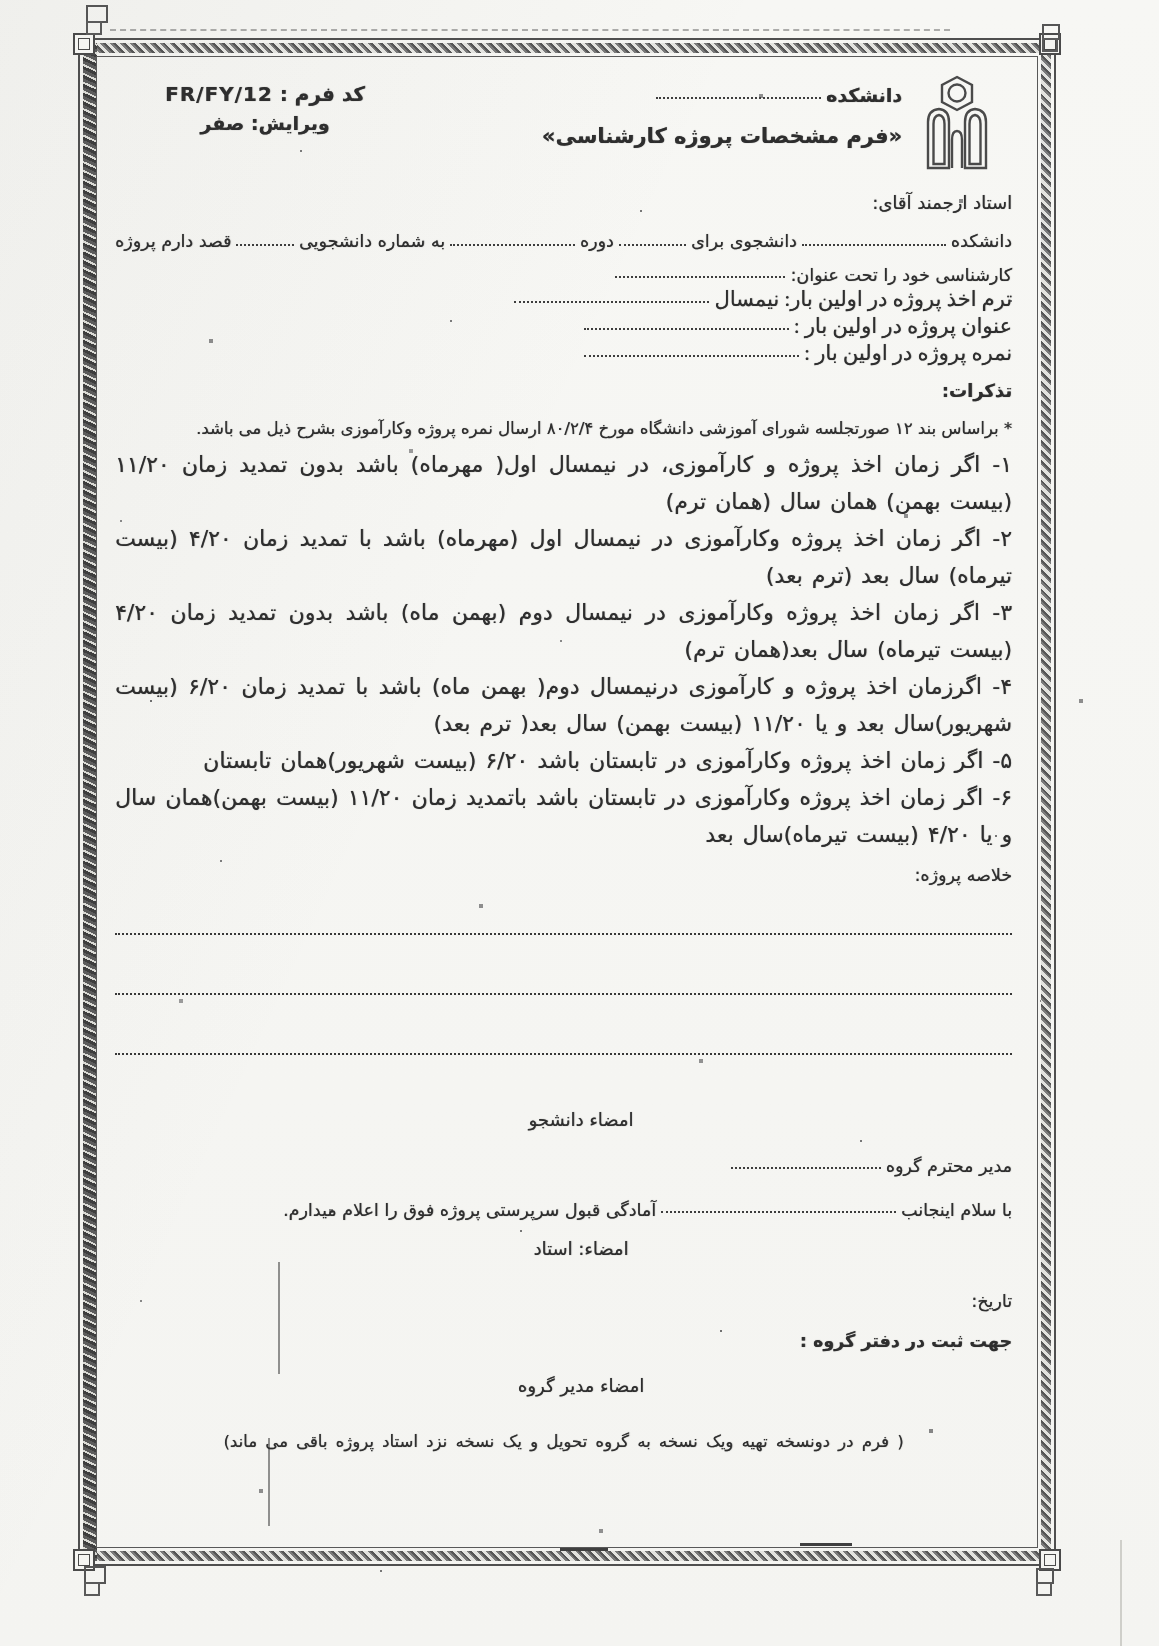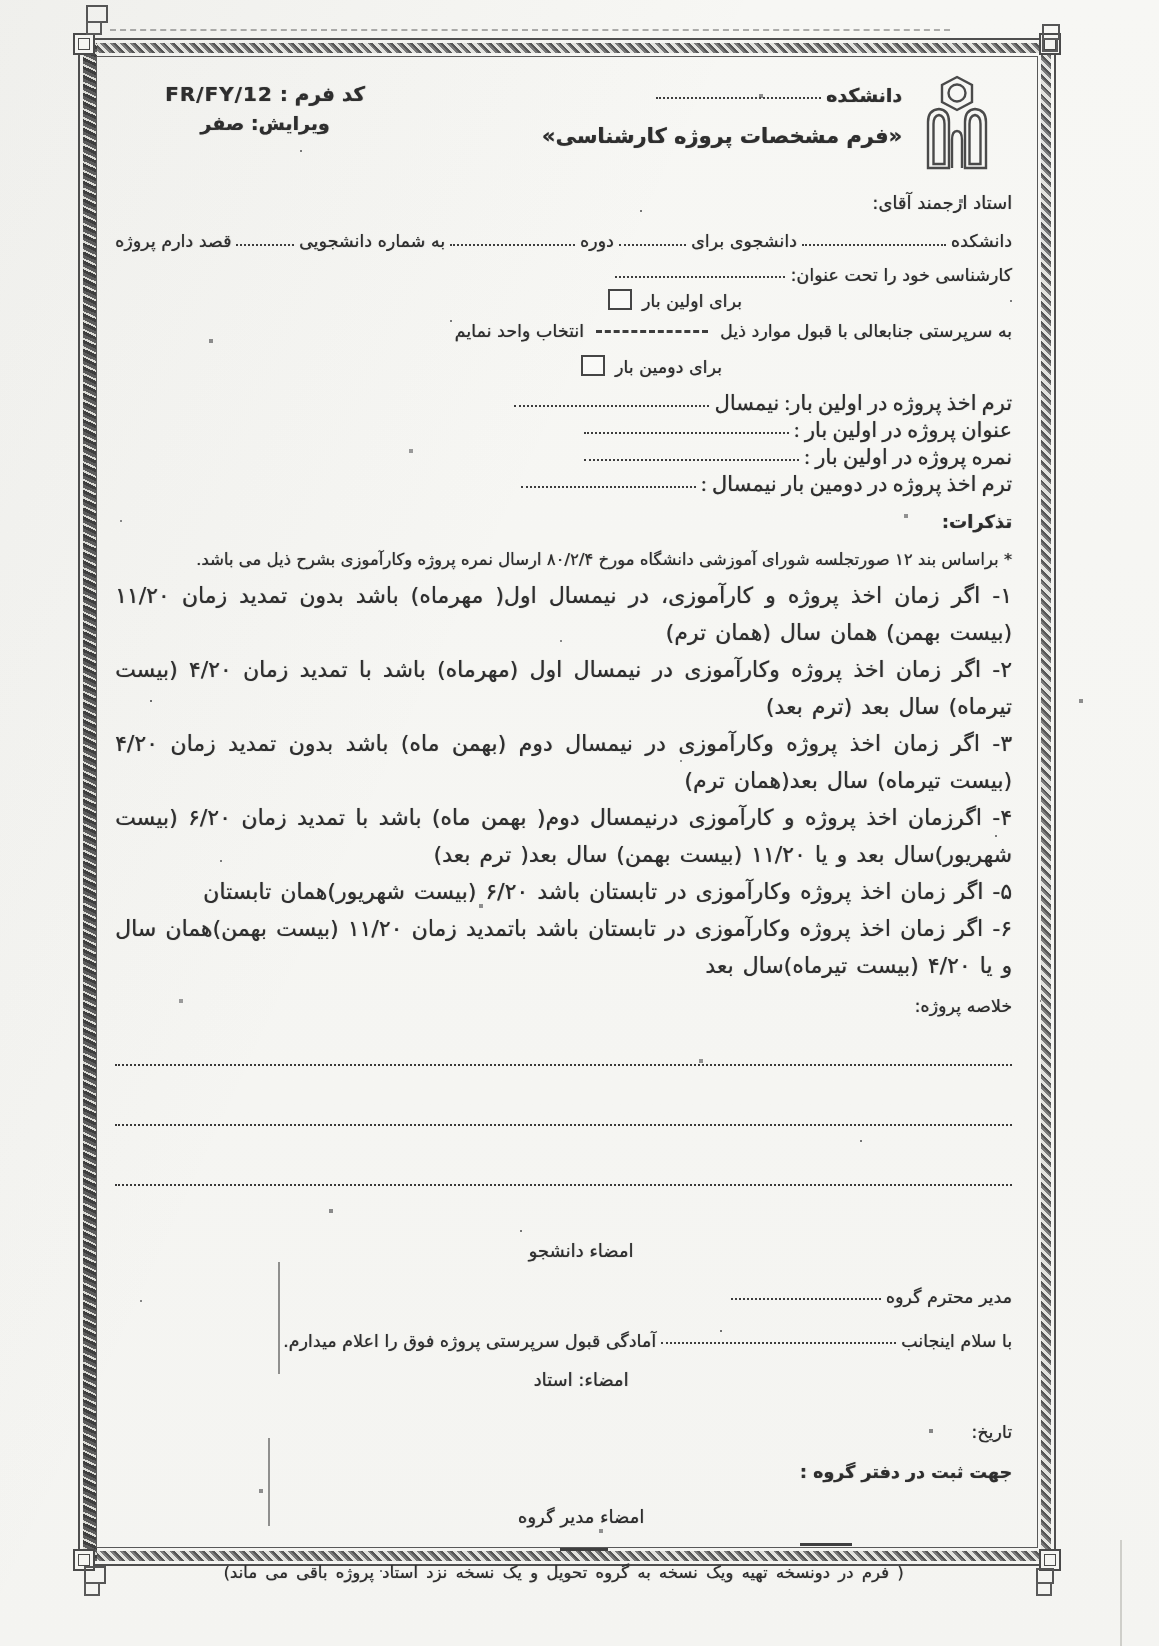--- a/index.html
+++ b/index.html
@@ -169,19 +169,6 @@
       <span>کارشناسی خود را تحت عنوان:</span><span class="dots" style="width:170px"></span>
     </div>
 
-    <div class="supervision-block">
-      <div class="first-row">
-        <span>برای اولین بار</span><span class="checkbox"></span>
-      </div>
-      <div class="mid-row">
-        <span>به سرپرستی جنابعالی با قبول موارد ذیل</span>
-        <span class="rule"></span>
-        <span>انتخاب واحد نمایم</span>
-      </div>
-      <div class="second-row">
-        <span>برای دومین بار</span><span class="checkbox"></span>
-      </div>
-    </div>
 
     <div class="field-line">
       <span>ترم اخذ پروژه در اولین بار: نیمسال</span><span class="dots" style="width:195px"></span>

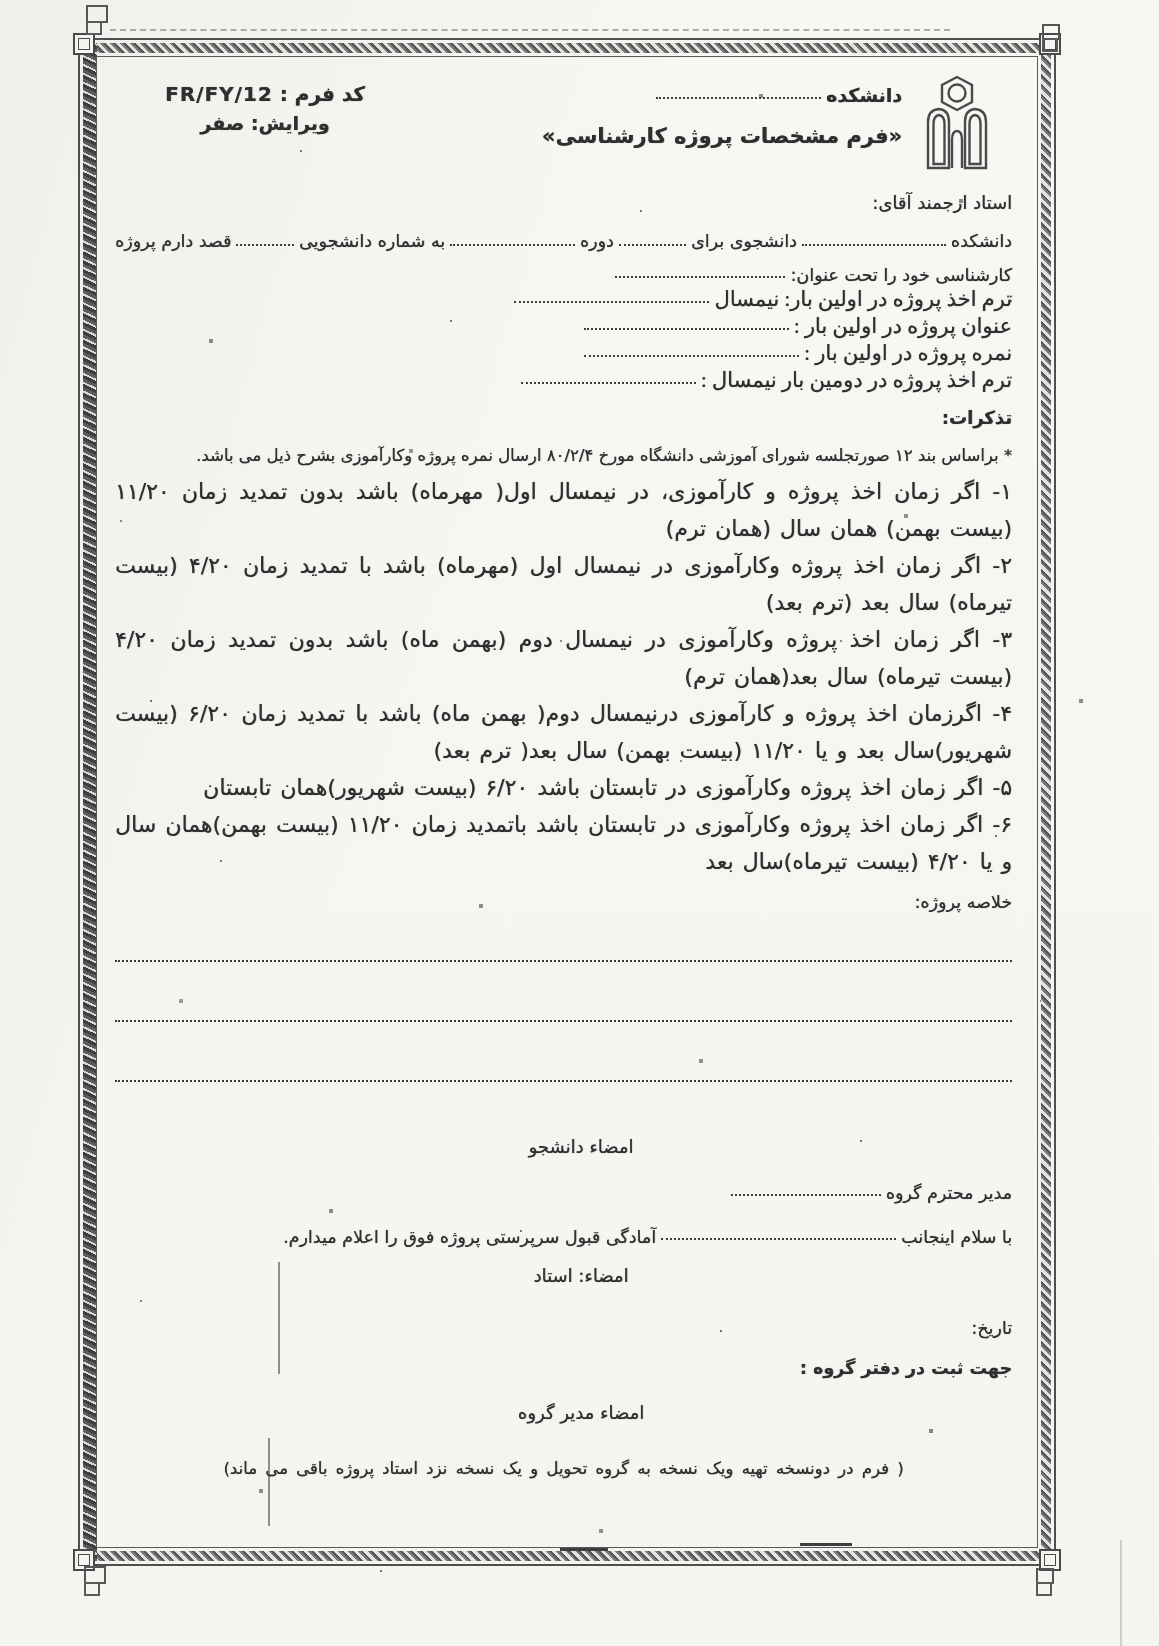--- a/index.html
+++ b/index.html
@@ -179,9 +179,6 @@
     <div class="field-line">
       <span>نمره پروژه در اولین بار :</span><span class="dots" style="width:215px"></span>
     </div>
-    <div class="field-line">
-      <span>ترم اخذ پروژه در دومین بار نیمسال :</span><span class="dots" style="width:175px"></span>
-    </div>
 
     <div class="notes-heading">تذکرات:</div>
     <div class="note-intro">* براساس بند ۱۲ صورتجلسه شورای آموزشی دانشگاه مورخ ۸۰/۲/۴ ارسال نمره پروژه وکارآموزی بشرح ذیل می باشد.</div>

